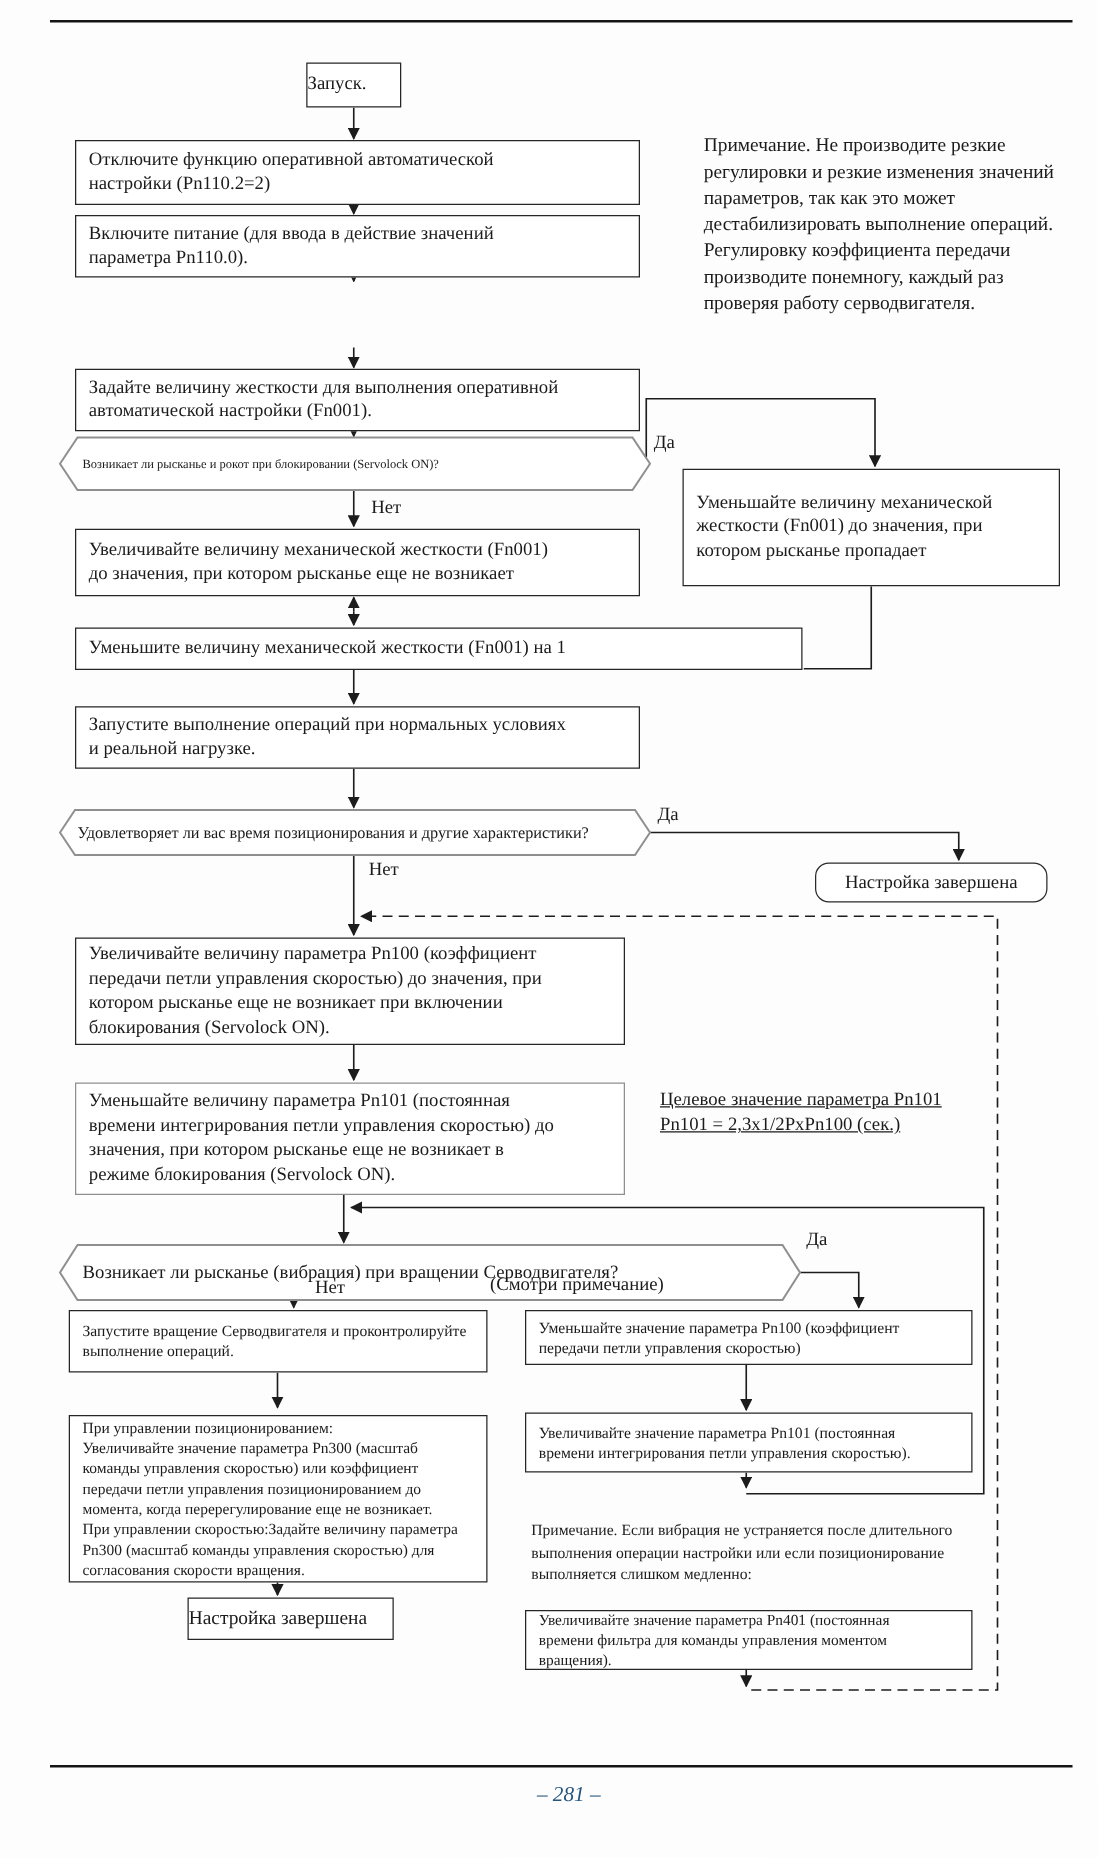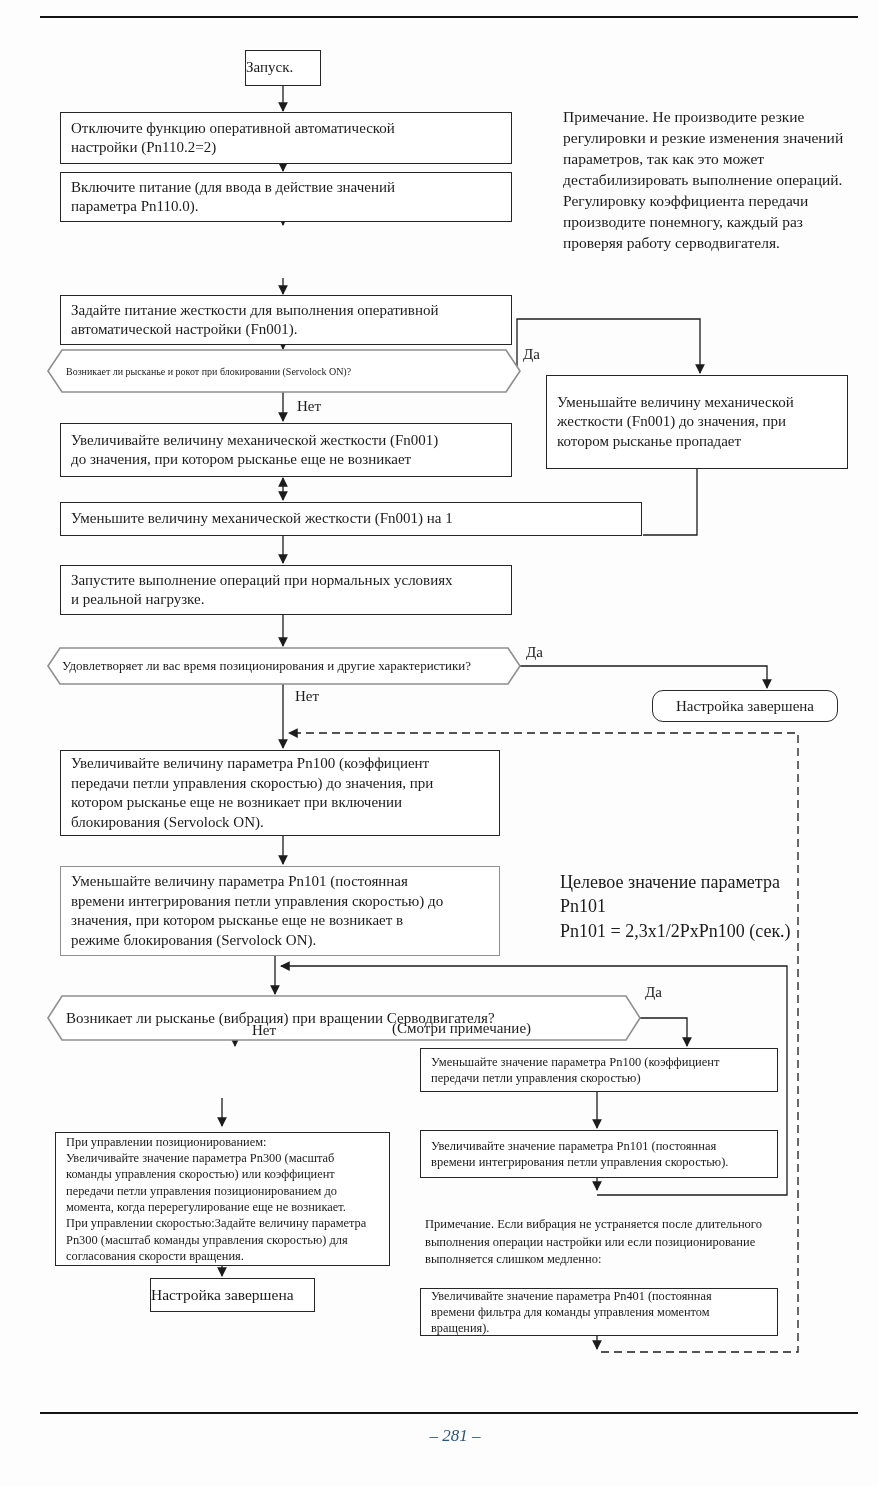--- a/index.html
+++ b/index.html
@@ -116,7 +116,7 @@
 параметра Pn110.0).</div>
   </div>
   <div class="abs box b4">
-    <div class="inner">Задайте питание жесткости для выполнения оперативной
+    <div class="inner">Задайте величину жесткости для выполнения оперативной
 автоматической настройки (Fn001).</div>
   </div>
 

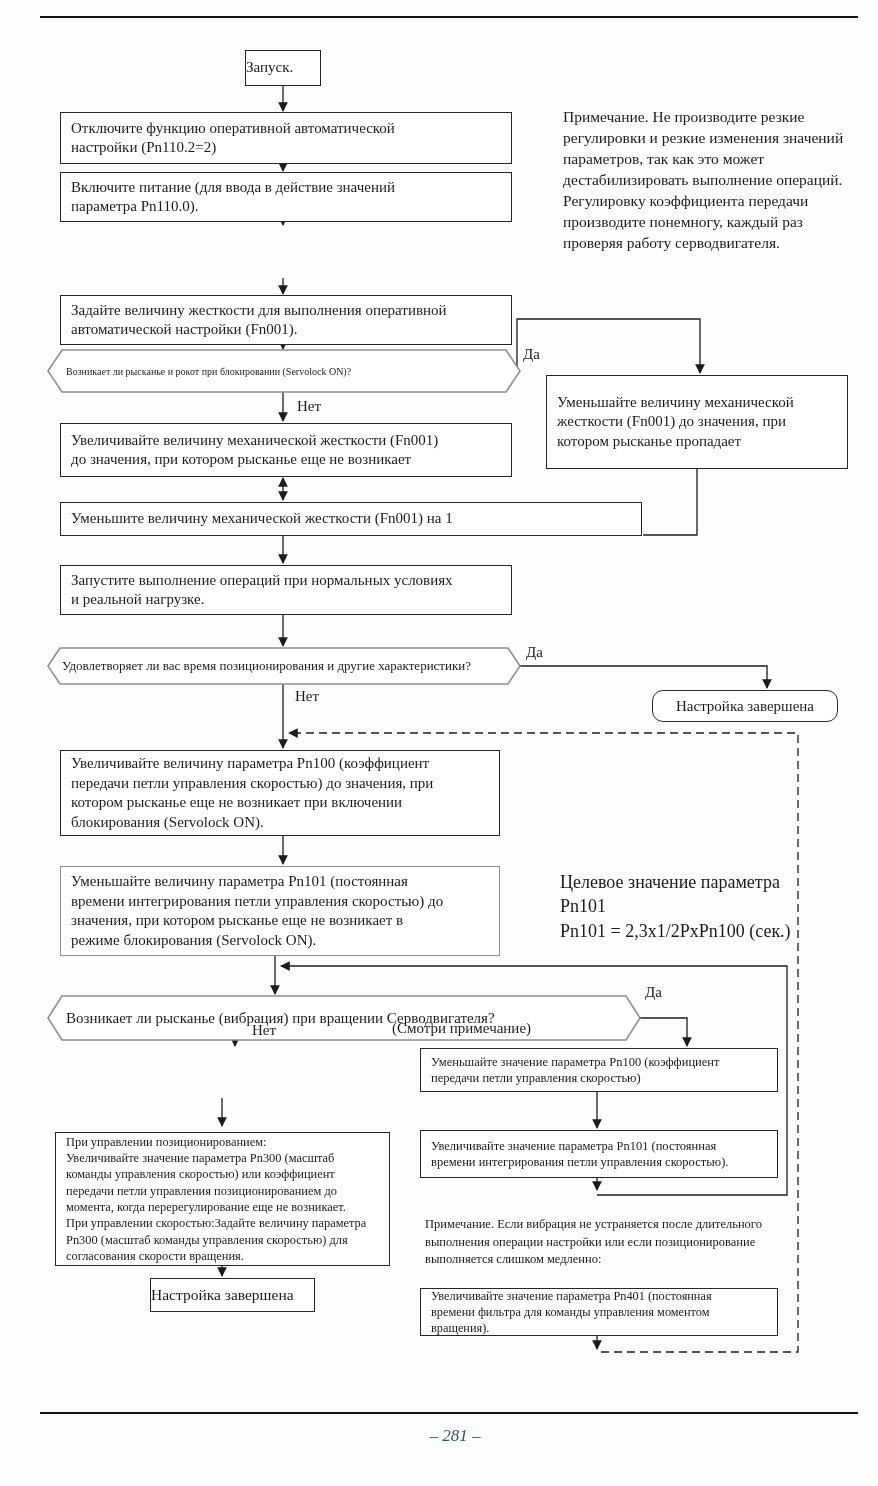--- a/index.html
+++ b/index.html
@@ -41,7 +41,7 @@
   .note1{left:535px;top:106px;width:340px;}
   .b8{left:60px;top:750px;width:440px;height:86px;}
   .b9{left:60px;top:866px;width:440px;height:90px;}
-  .target{left:560px;top:870px;width:258px;white-space:pre-line;font-size:18px;line-height:1.35;}
+  .target{left:528px;top:870px;width:258px;white-space:pre-line;font-size:15px;line-height:1.35;text-decoration:underline;}
   .d3t{left:66px;top:998px;width:560px;height:40px;font-size:15px;}
   .yes3{left:645px;top:984px;}
   .seenote{left:392px;top:1020px;}

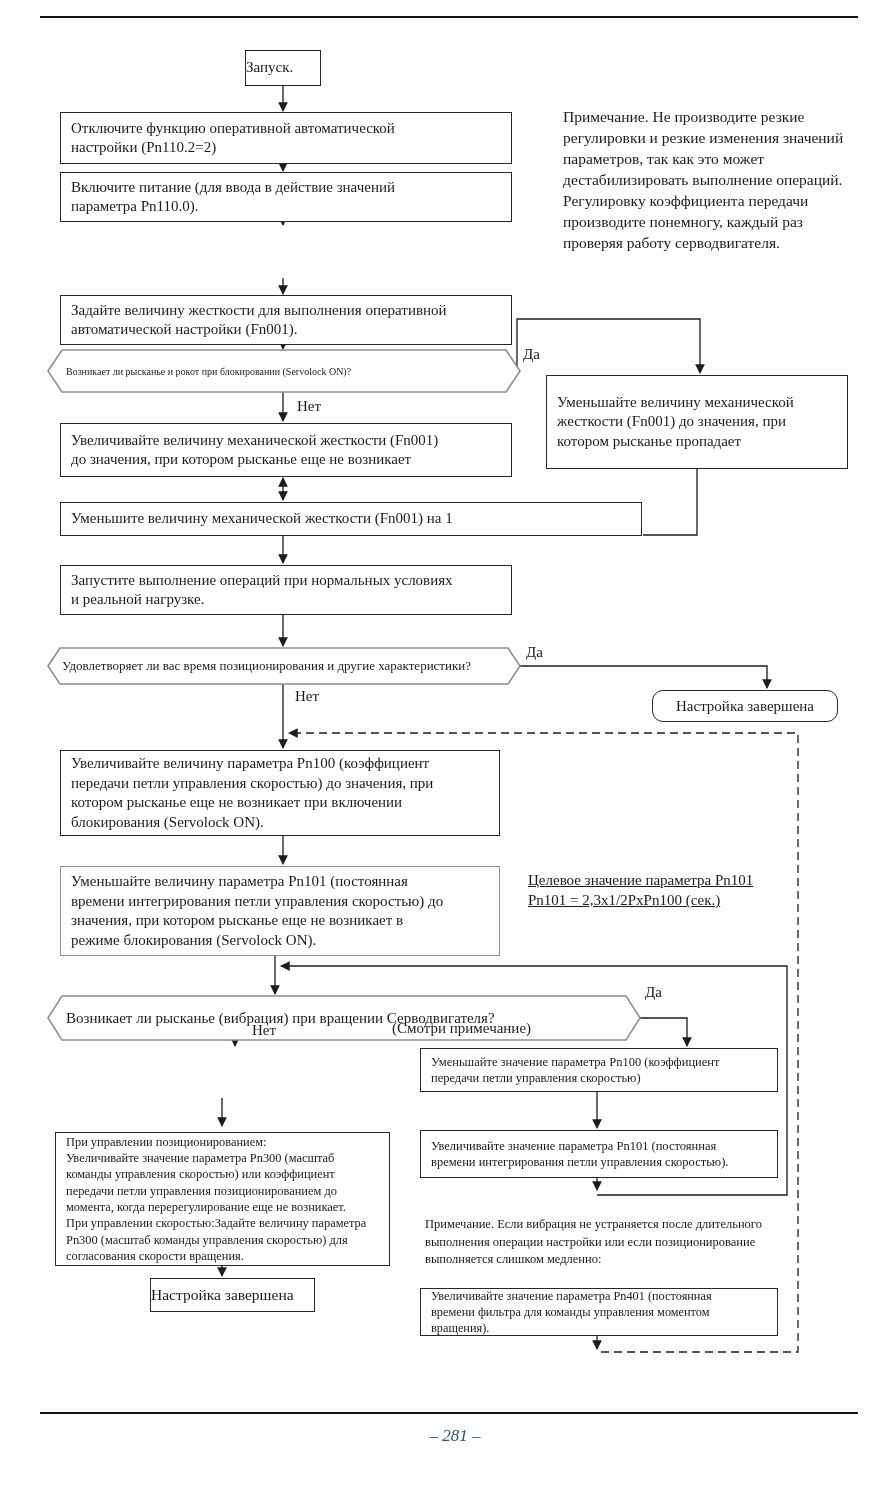--- a/index.html
+++ b/index.html
@@ -183,6 +183,10 @@
   <div class="abs lbl seenote">(Смотри примечание)</div>
   <div class="abs lbl no3">Нет</div>
 
+  <div class="abs box small b10">
+    <div class="inner">Запустите вращение Серводвигателя и проконтролируйте
+выполнение операций.</div>
+  </div>
   <div class="abs box small b11">
     <div class="inner">Уменьшайте значение параметра Pn100 (коэффициент
 передачи петли управления скоростью)</div>

